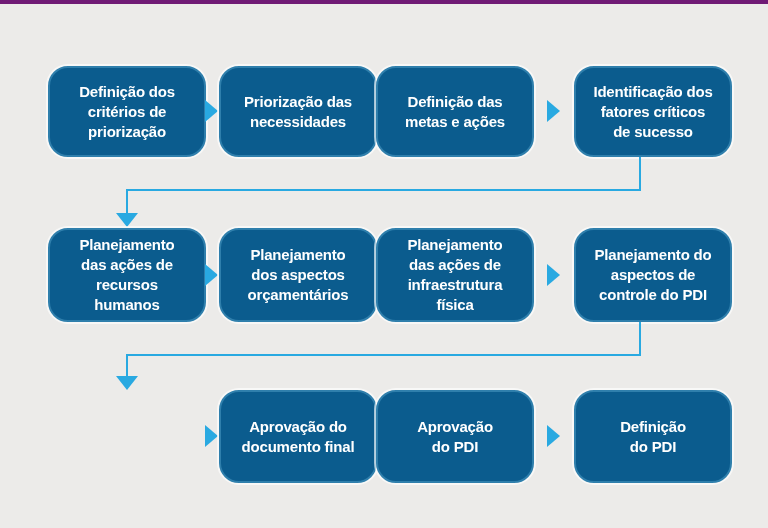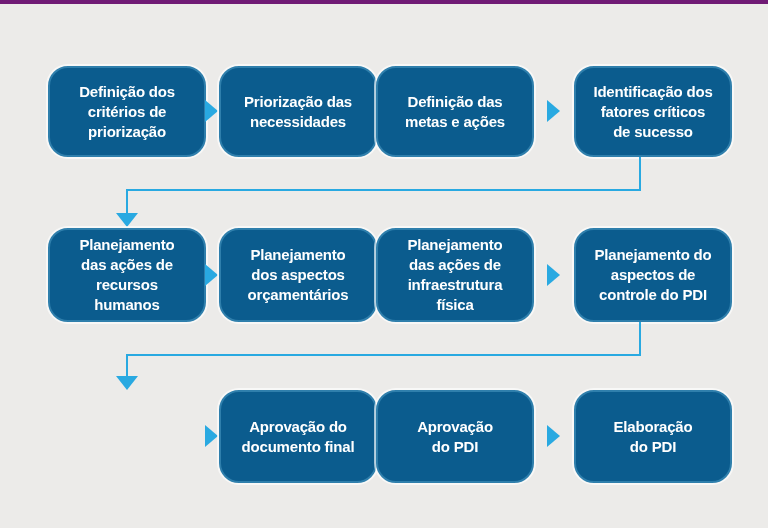--- a/index.html
+++ b/index.html
@@ -145,7 +145,7 @@
   </div>
   <div class="tri-right m3 g3"></div>
   <div class="box r3 c4">
-    <span class="lbl">Elaboração
+    <span class="lbl">Definição
 do PDI</span>
   </div>
 

